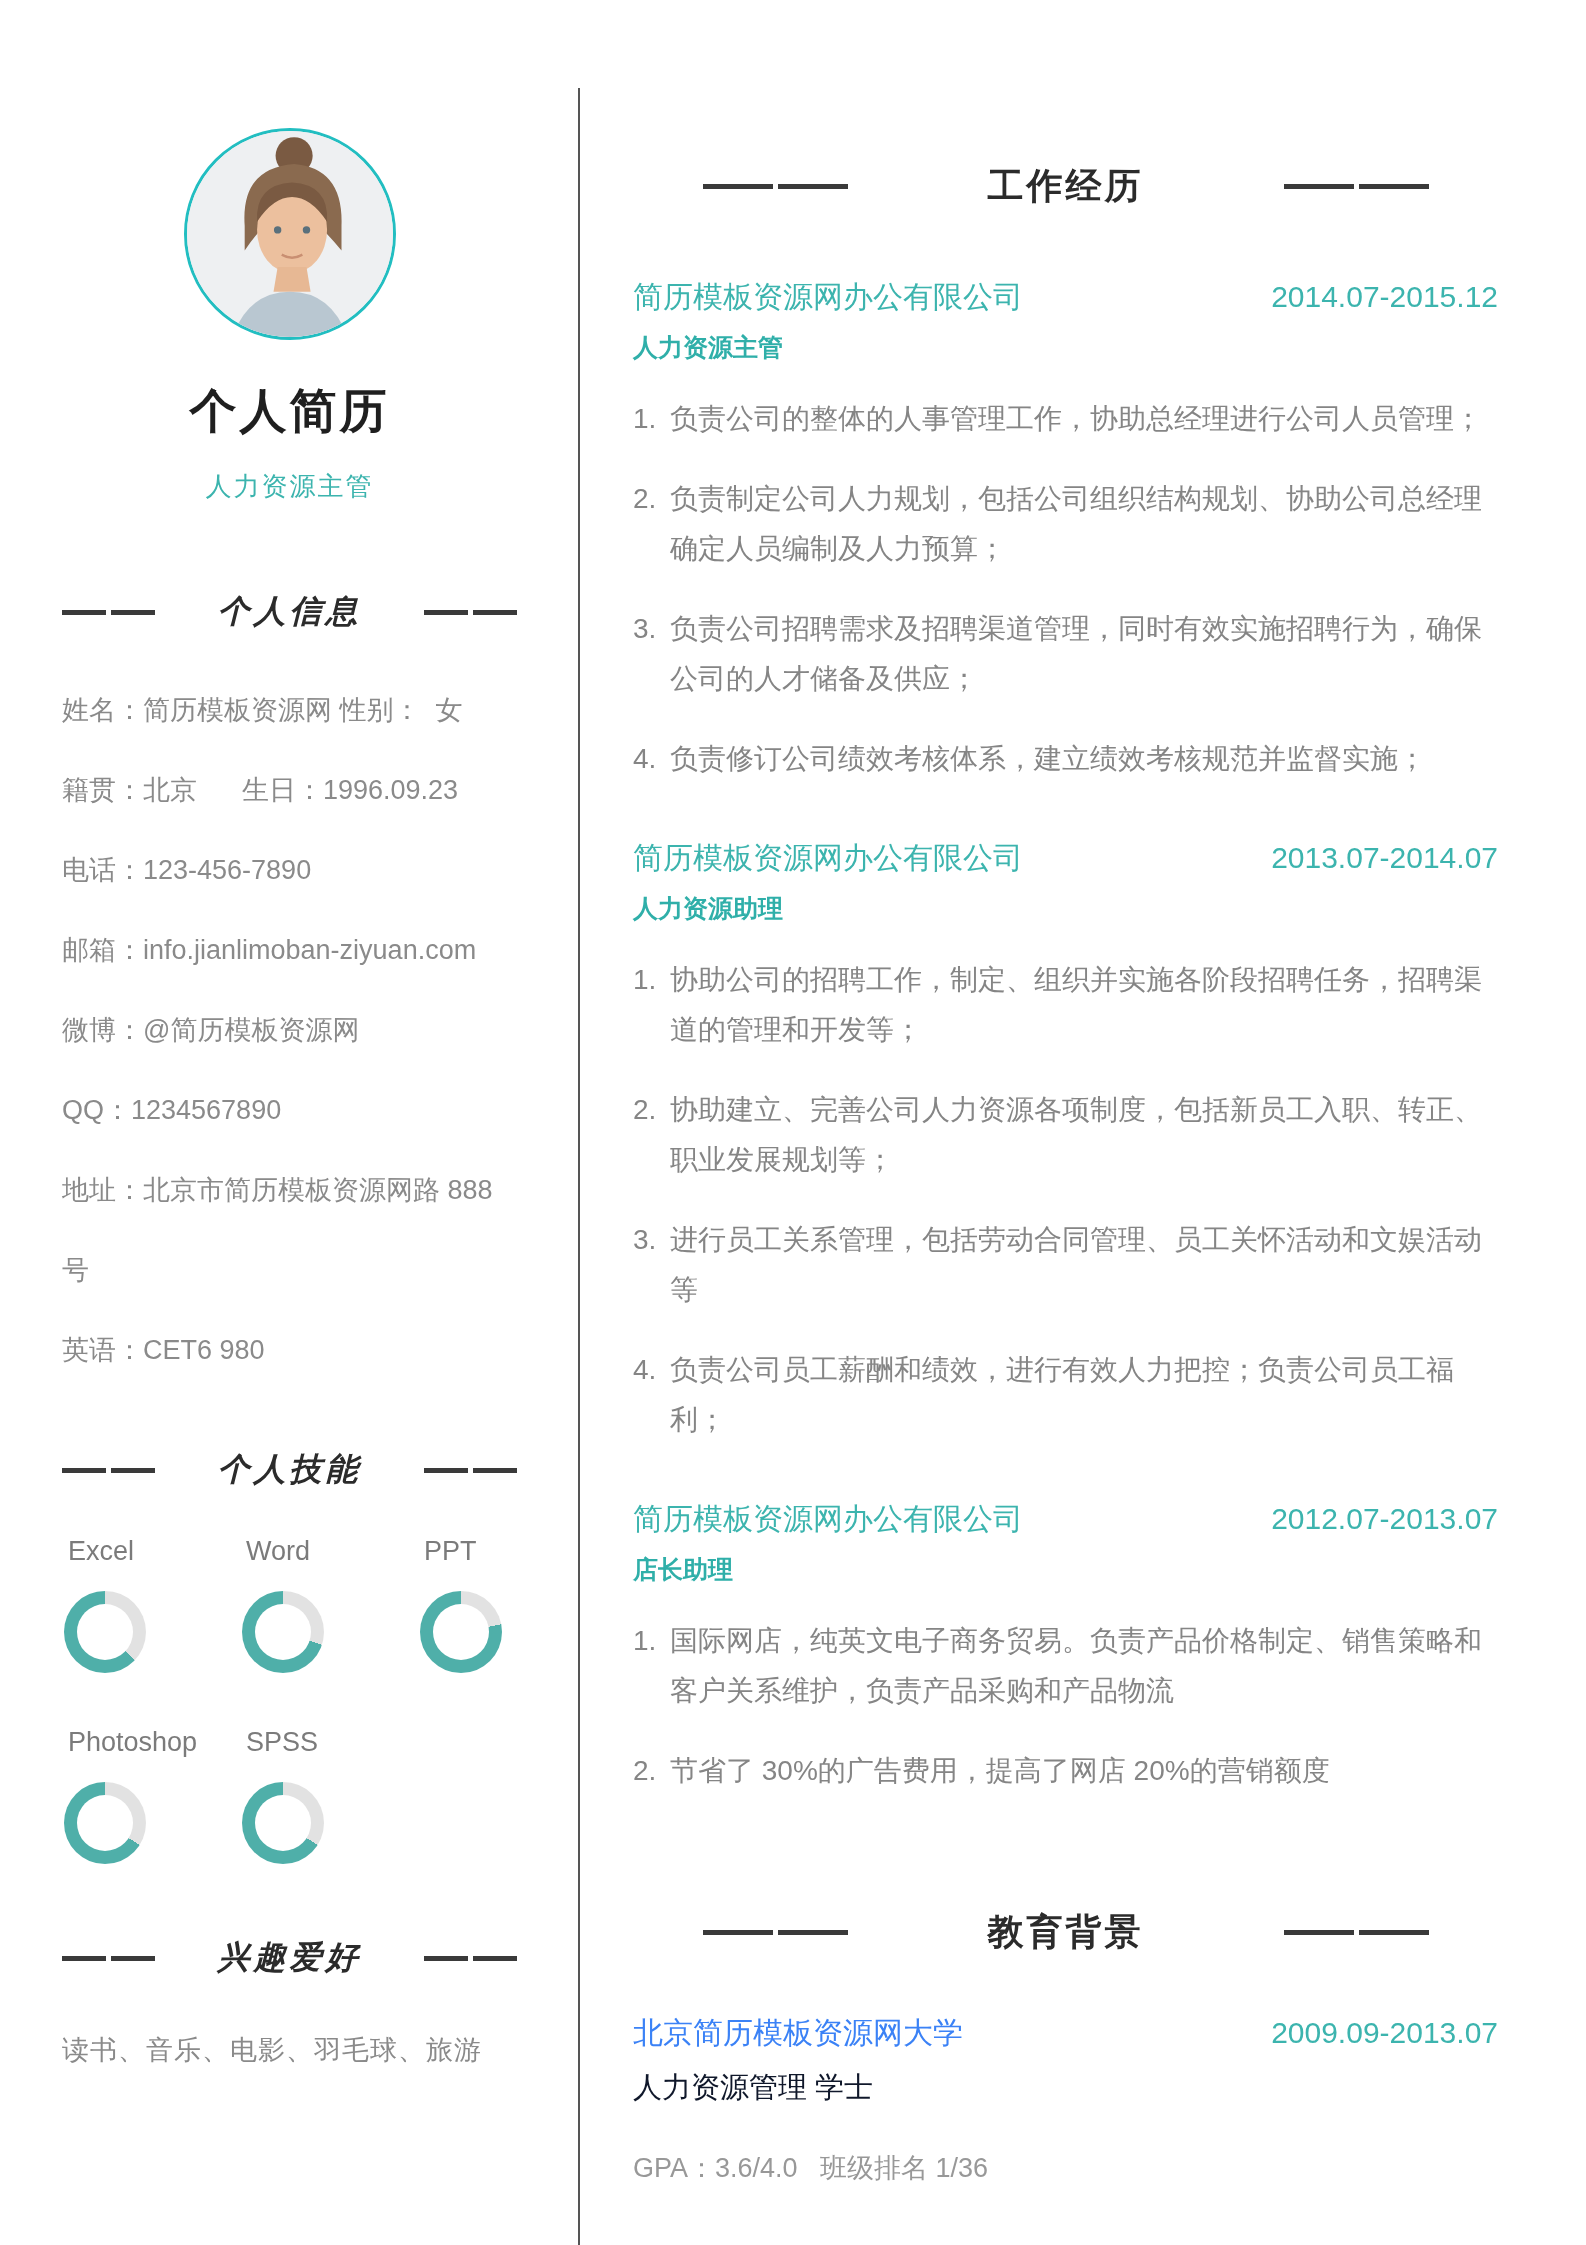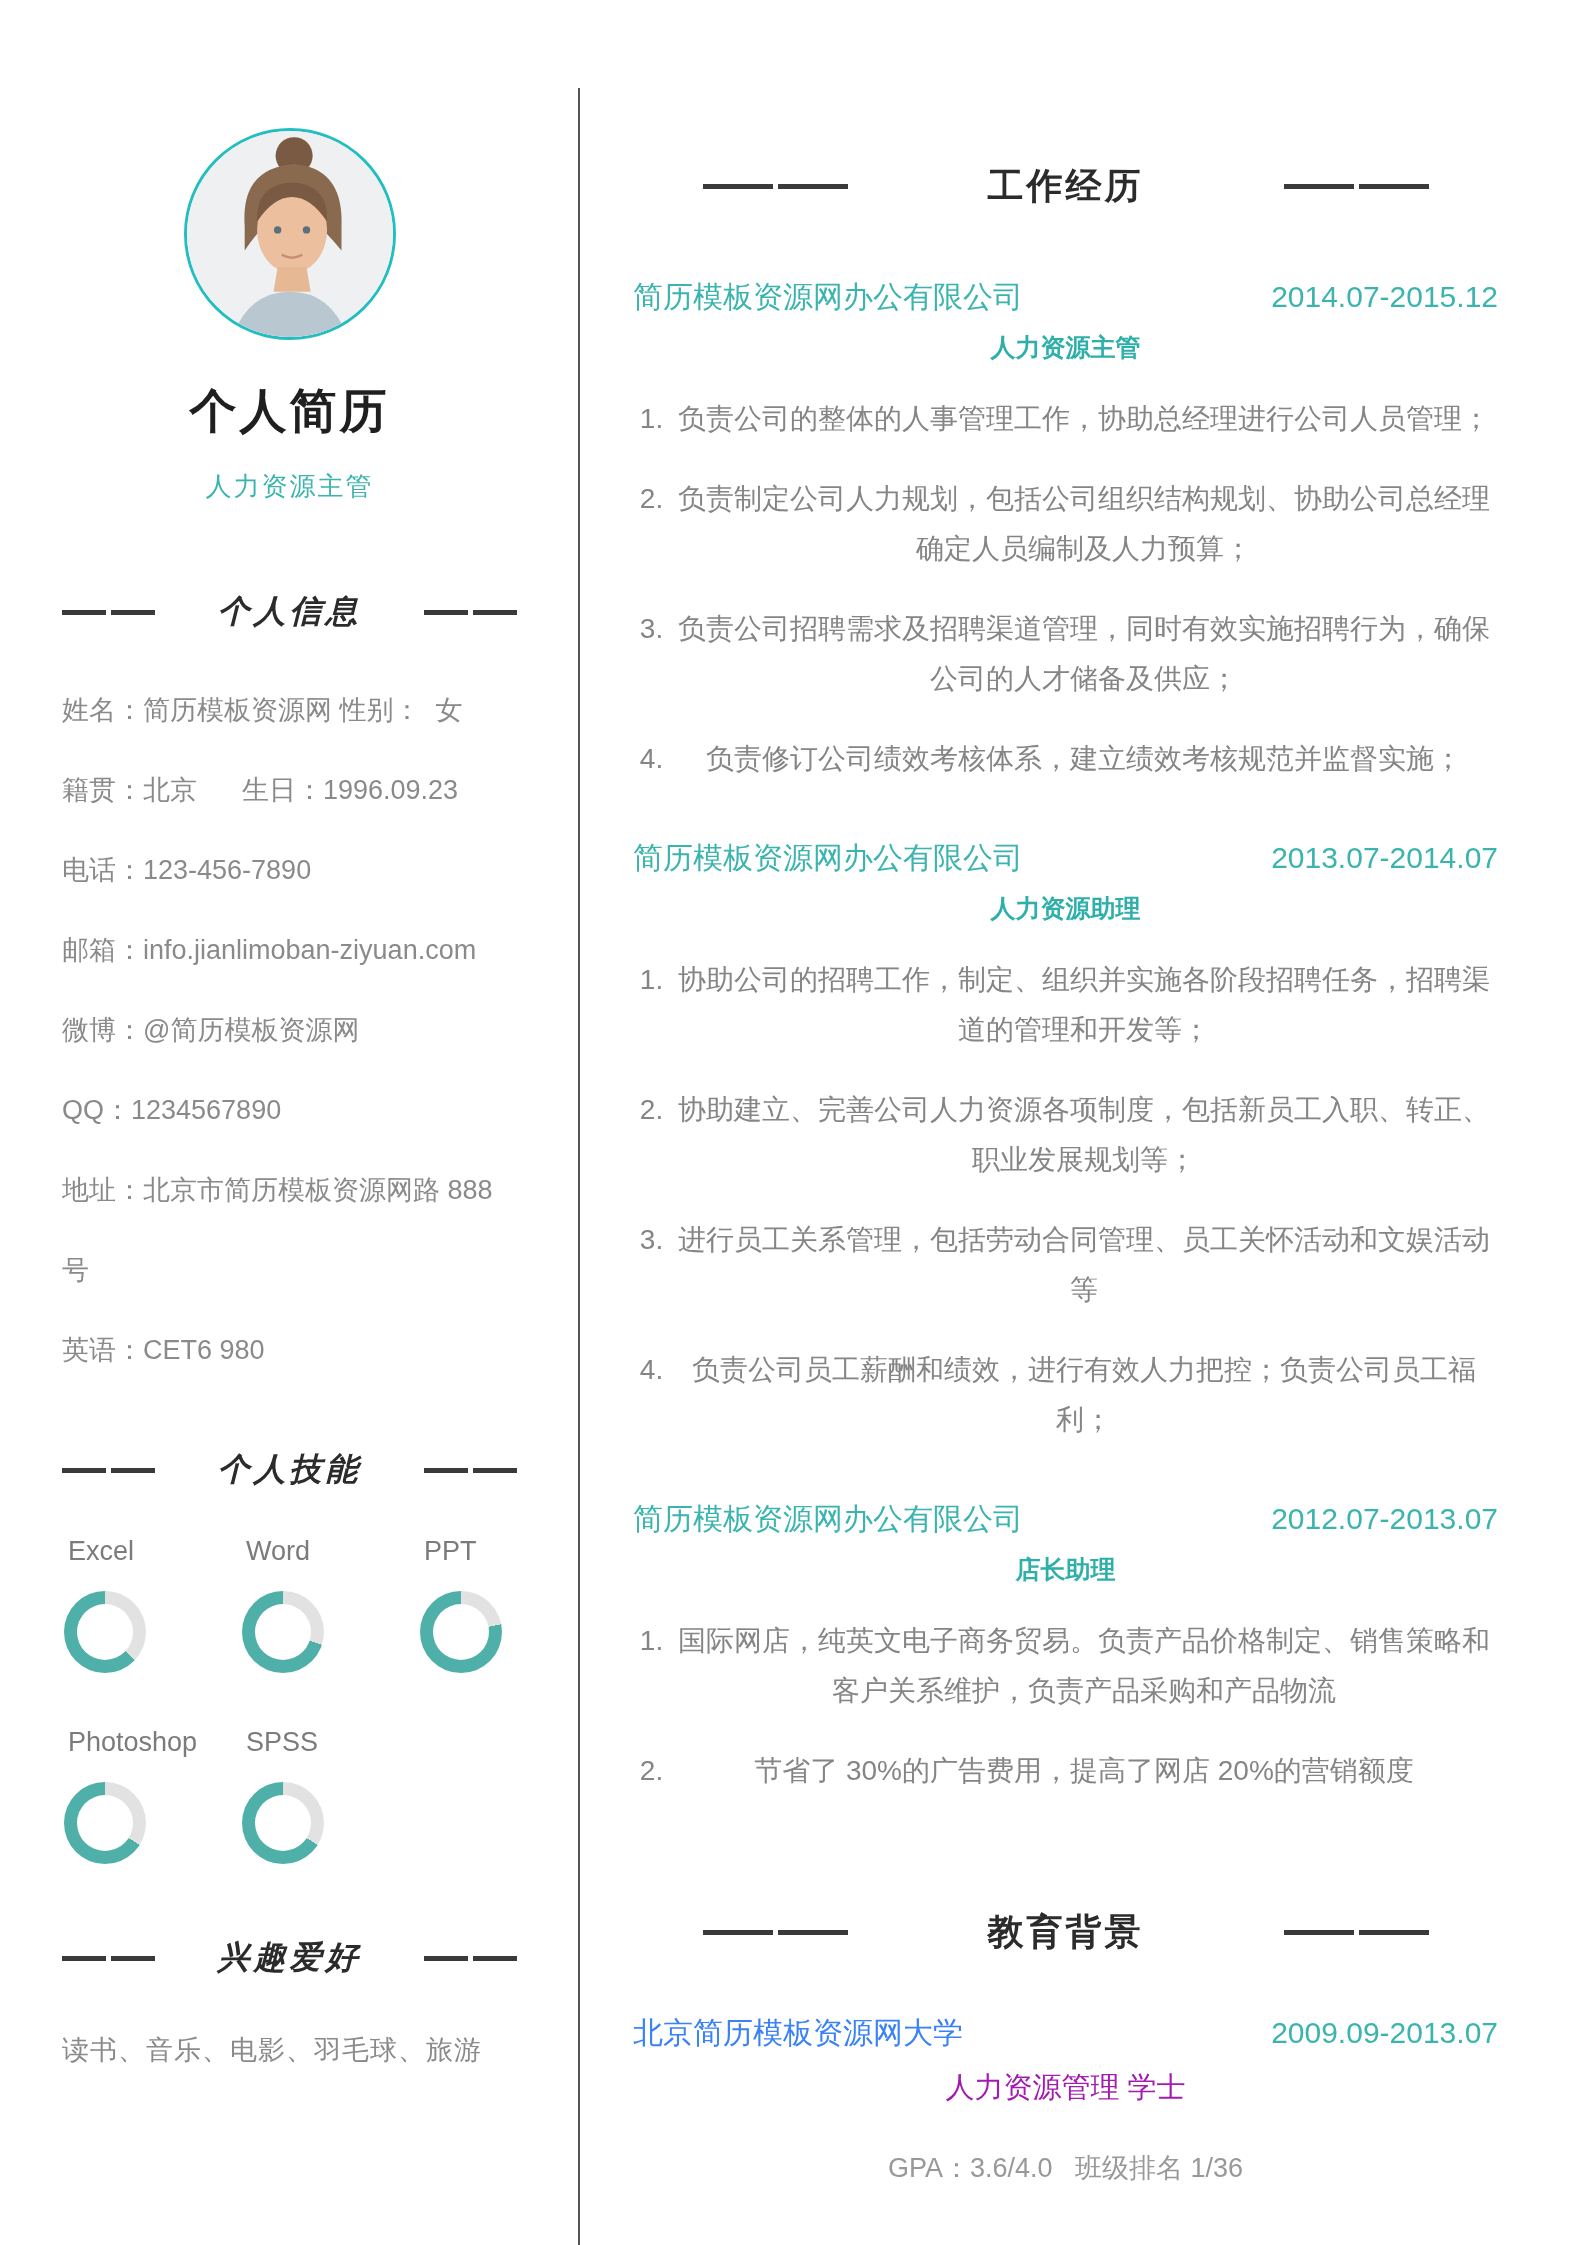--- a/index.html
+++ b/index.html
@@ -45,7 +45,7 @@
   .hobbies-text{margin-top:52px;font-size:27px;color:#8a8a8a;letter-spacing:1px;}
 
   
-  .right{flex:1;padding:162px 88px 16px 54px;text-align:center;}
+  .right{flex:1;padding:162px 88px 16px 54px;}
   .main-header{display:flex;align-items:center;justify-content:center;gap:140px;}
   .main-header .title{font-size:36px;font-weight:800;color:#2b2b2b;letter-spacing:3px;}
 

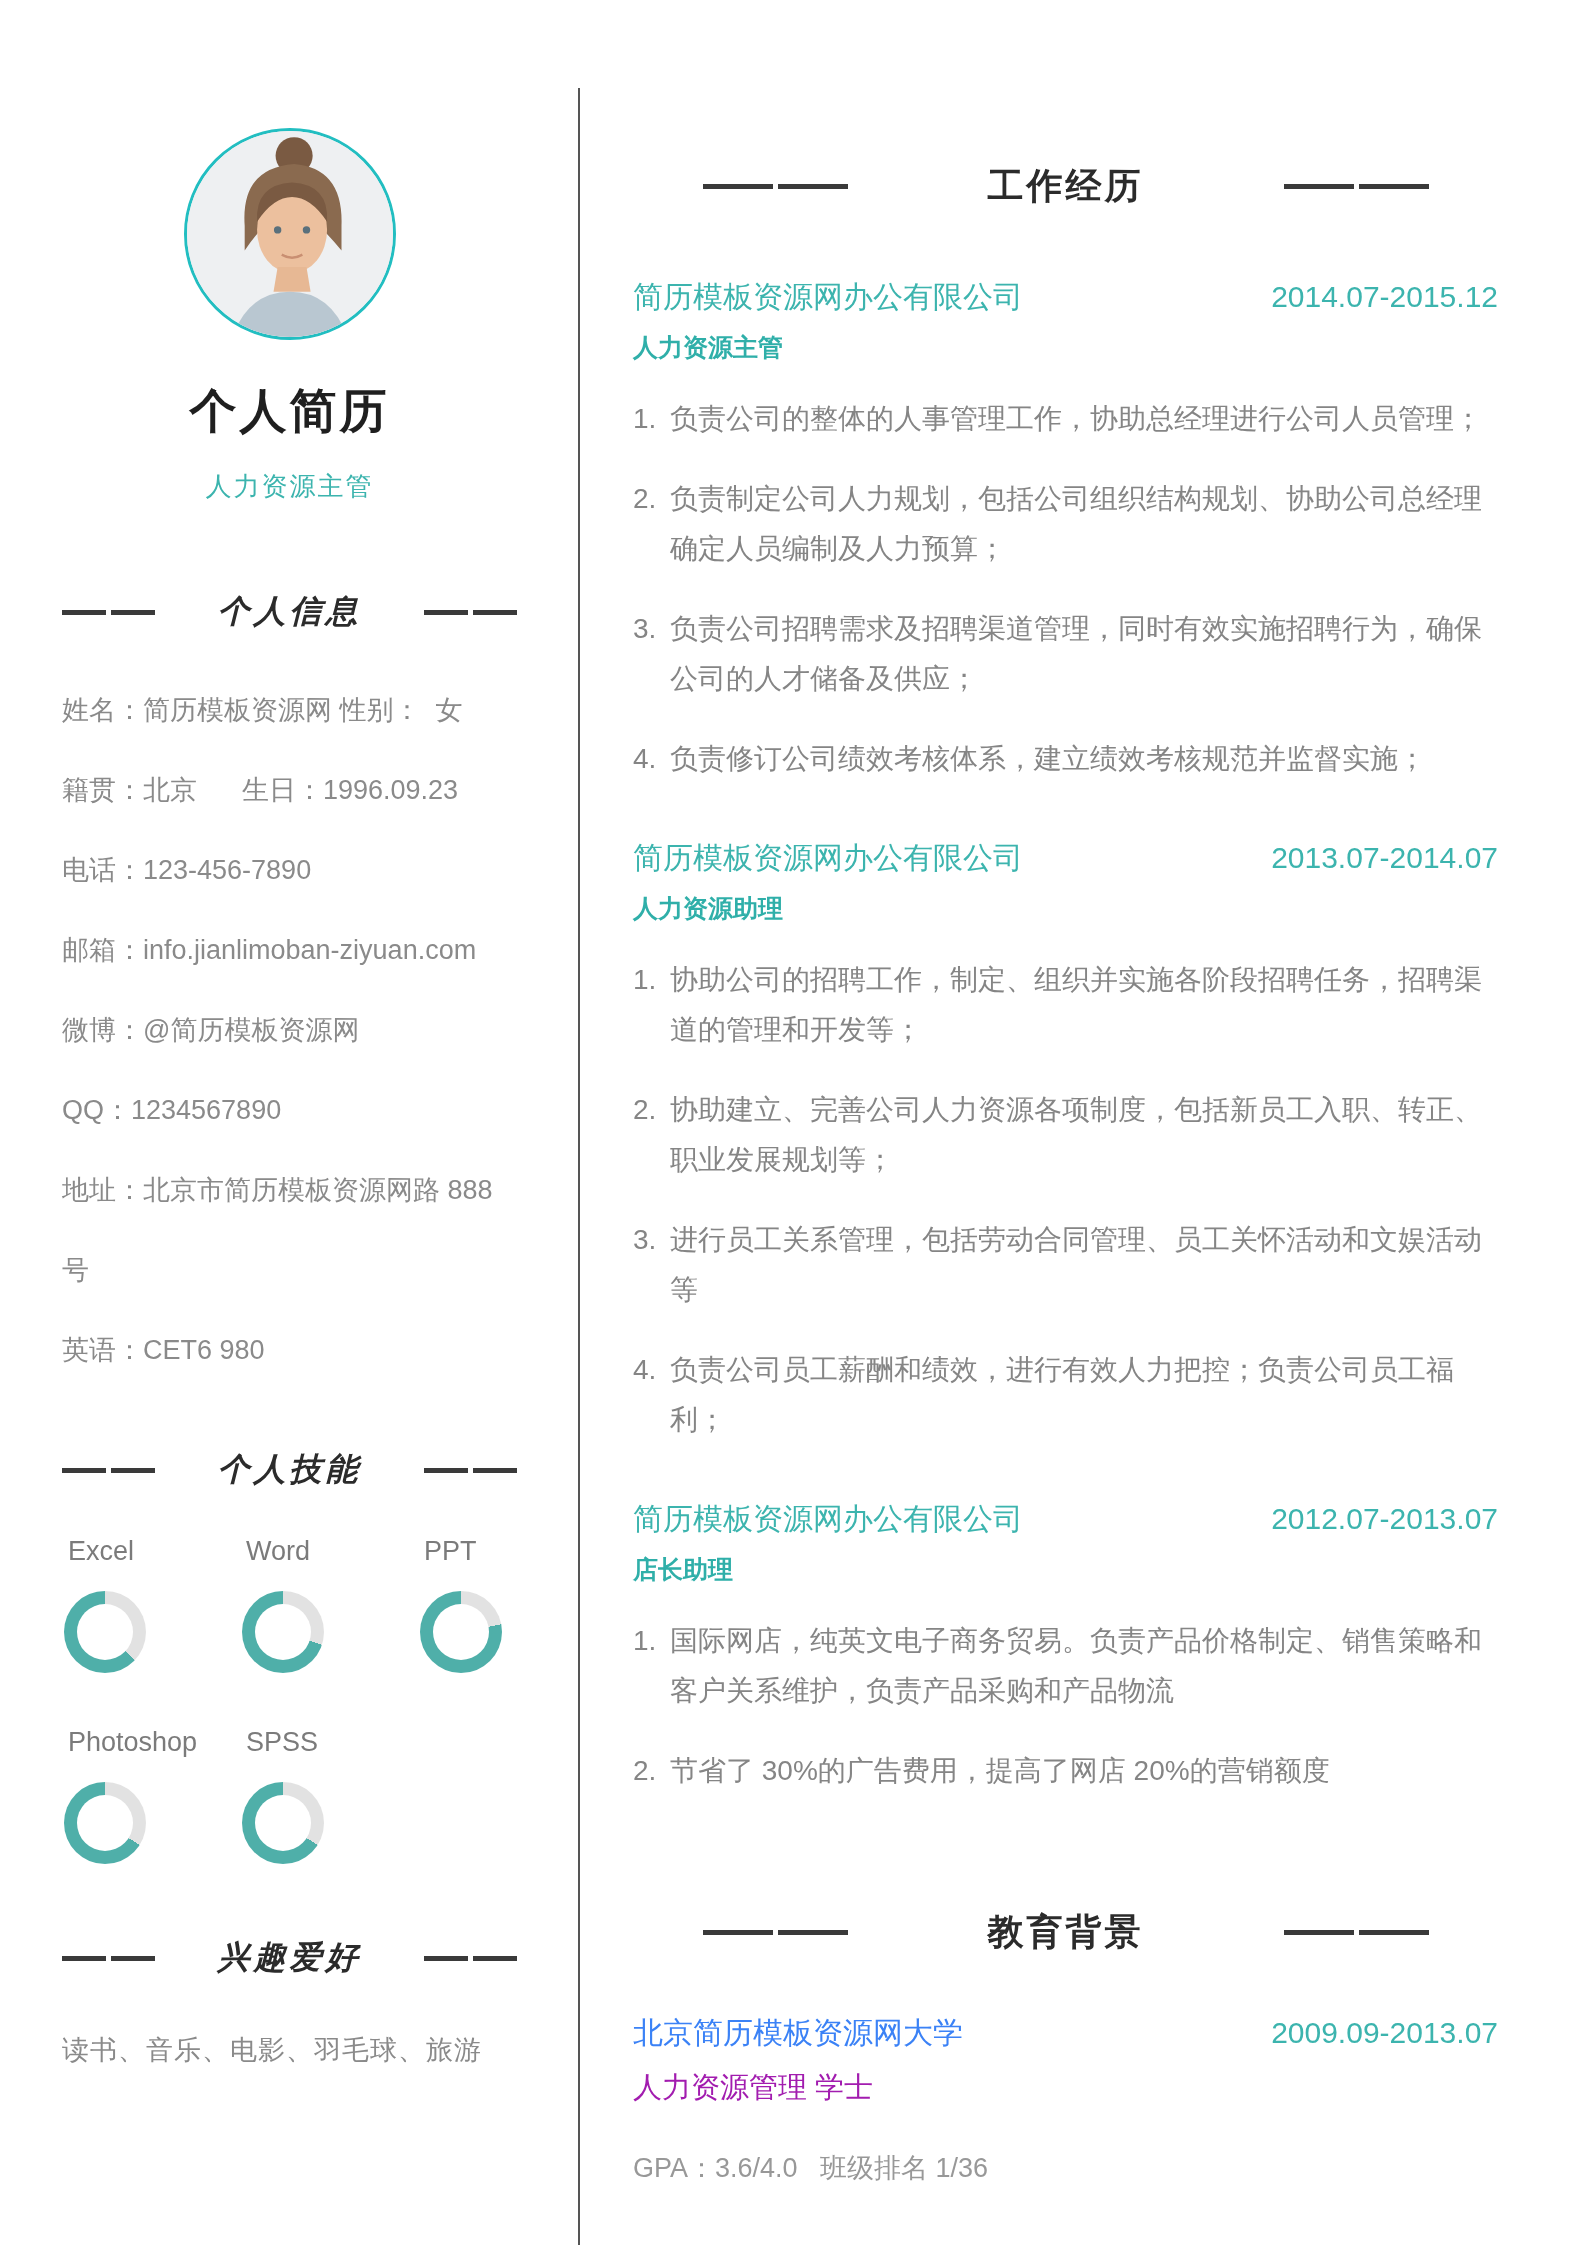--- a/index.html
+++ b/index.html
@@ -66,7 +66,7 @@
   .edu-body{margin-top:56px;}
   .school-row{display:flex;justify-content:space-between;align-items:baseline;}
   .school{font-size:30px;font-weight:500;color:#3b82f6;}
-  .degree{margin-top:14px;font-size:29px;color:#a21caf;}
+  .degree{margin-top:14px;font-size:29px;color:#0f172a;}
   .gpa{margin-top:42px;font-size:27px;color:#989898;white-space:pre-wrap;}
 </style>
 </head>

